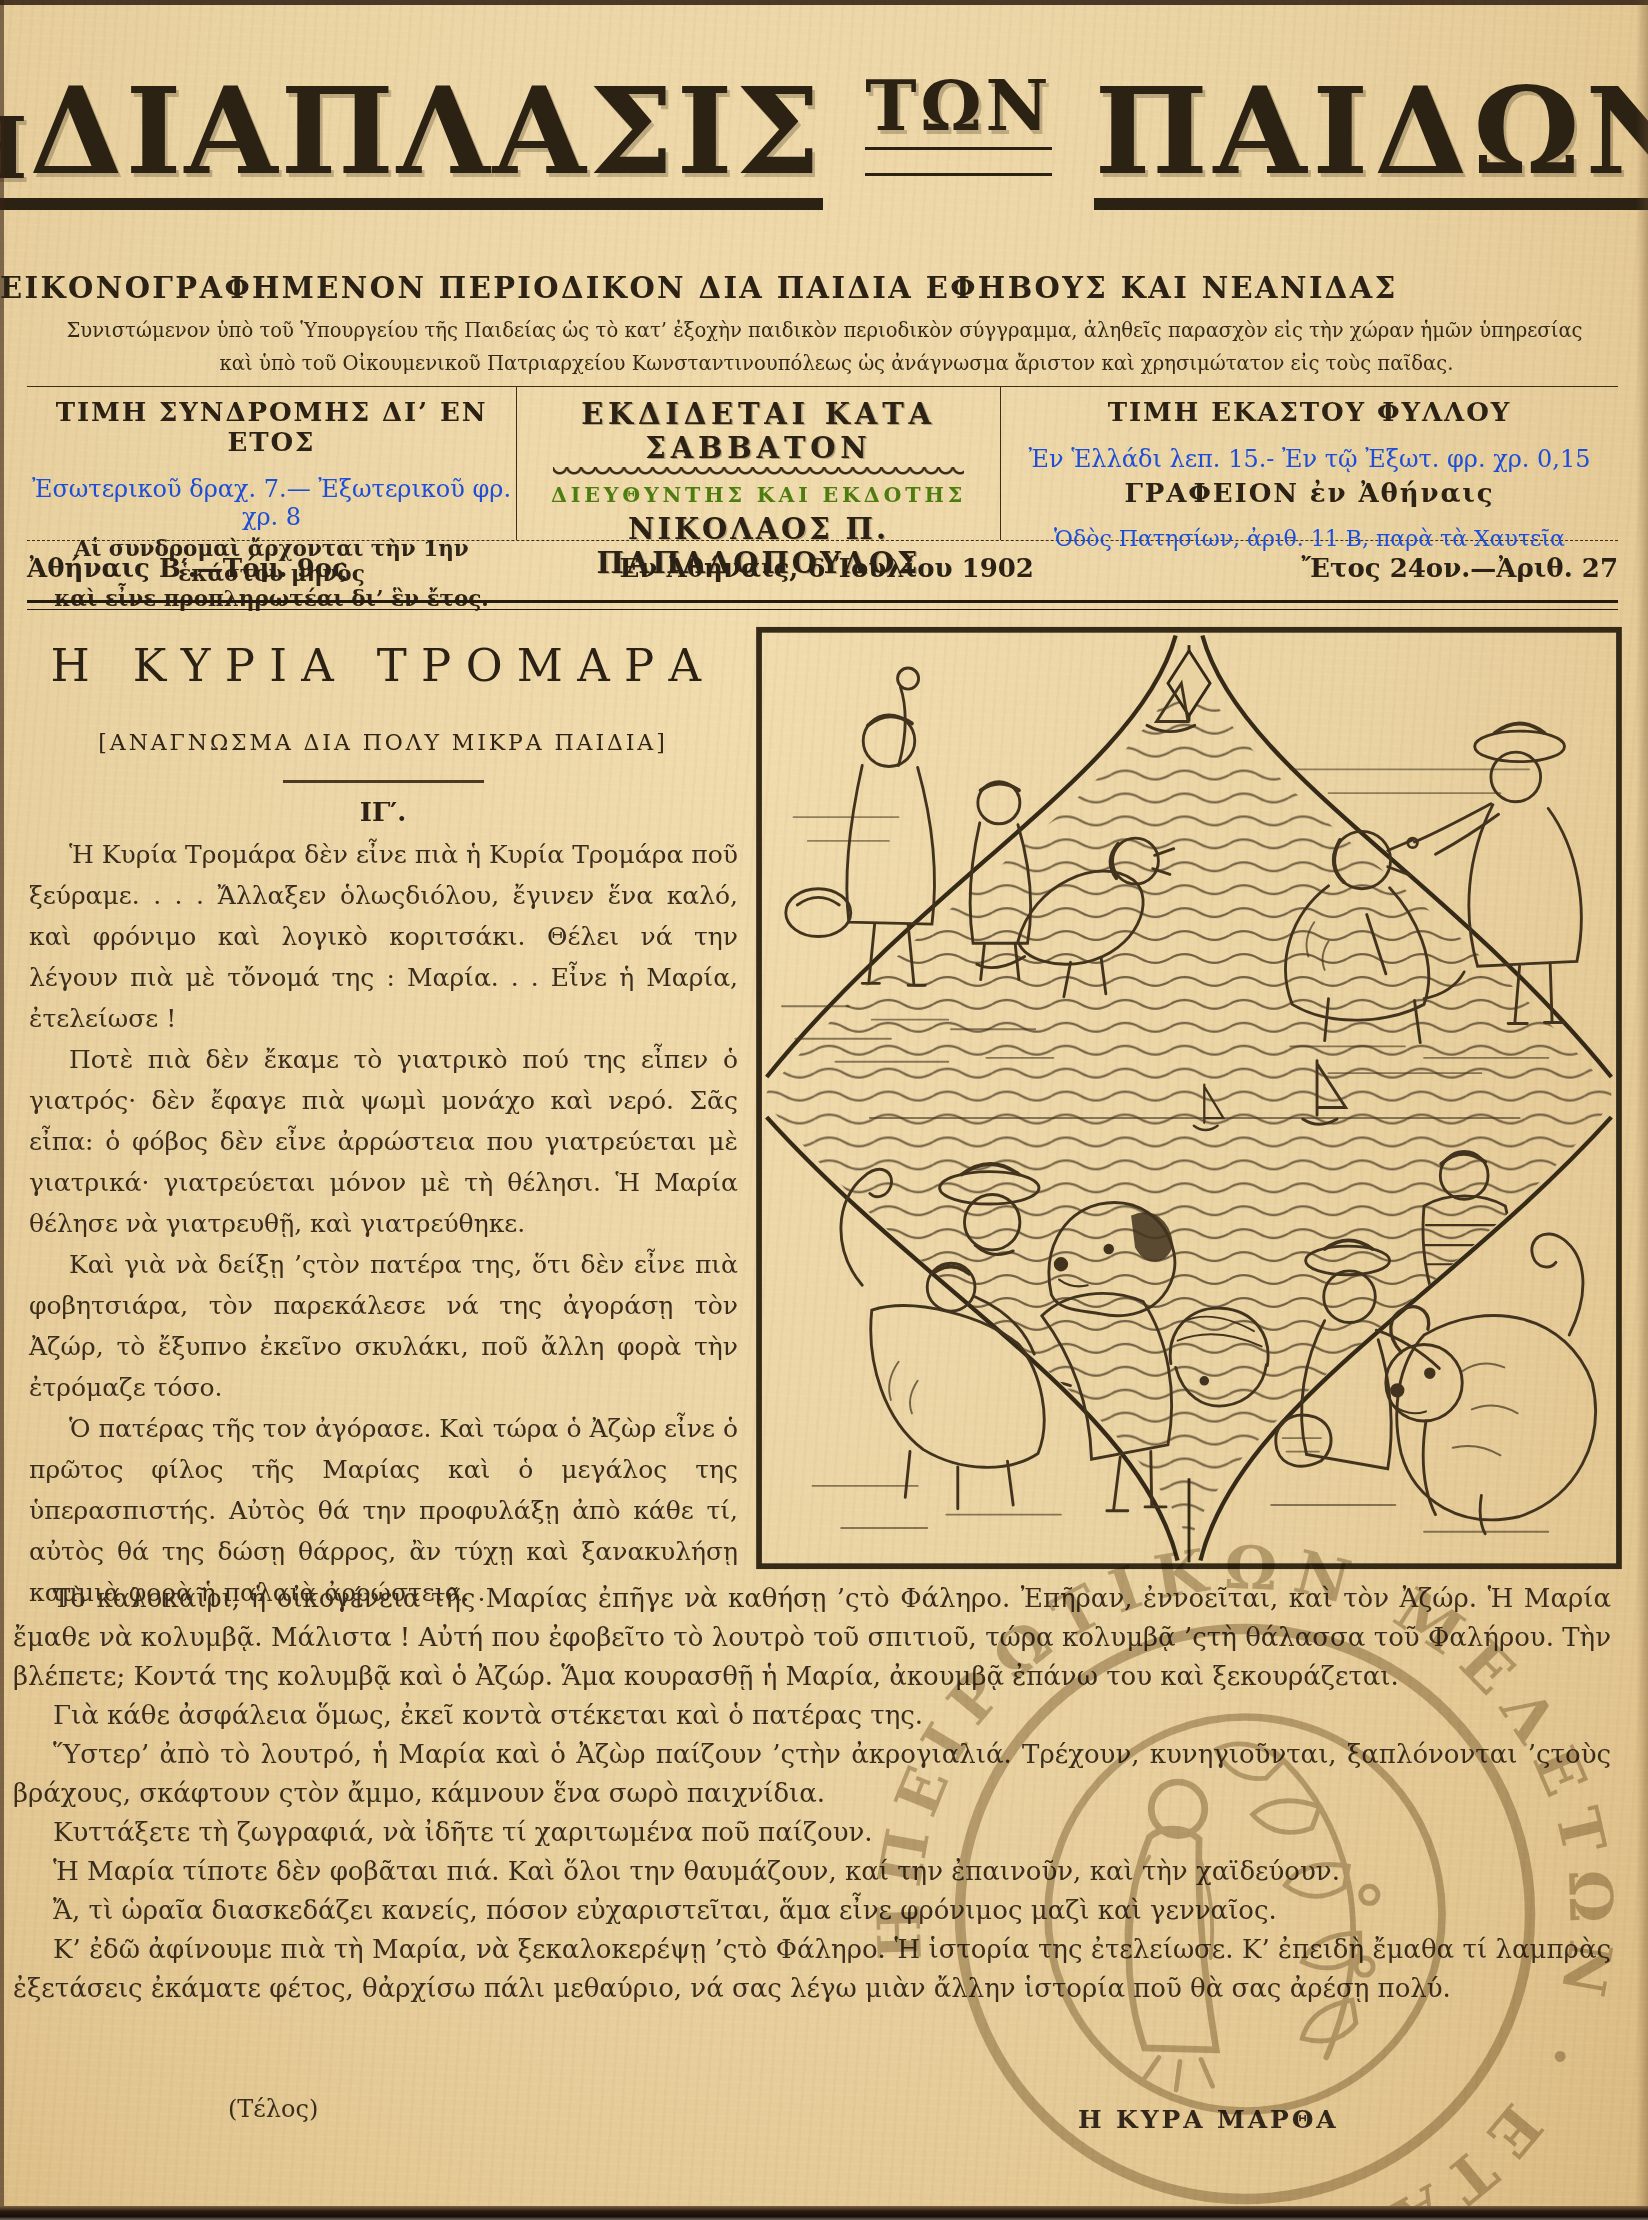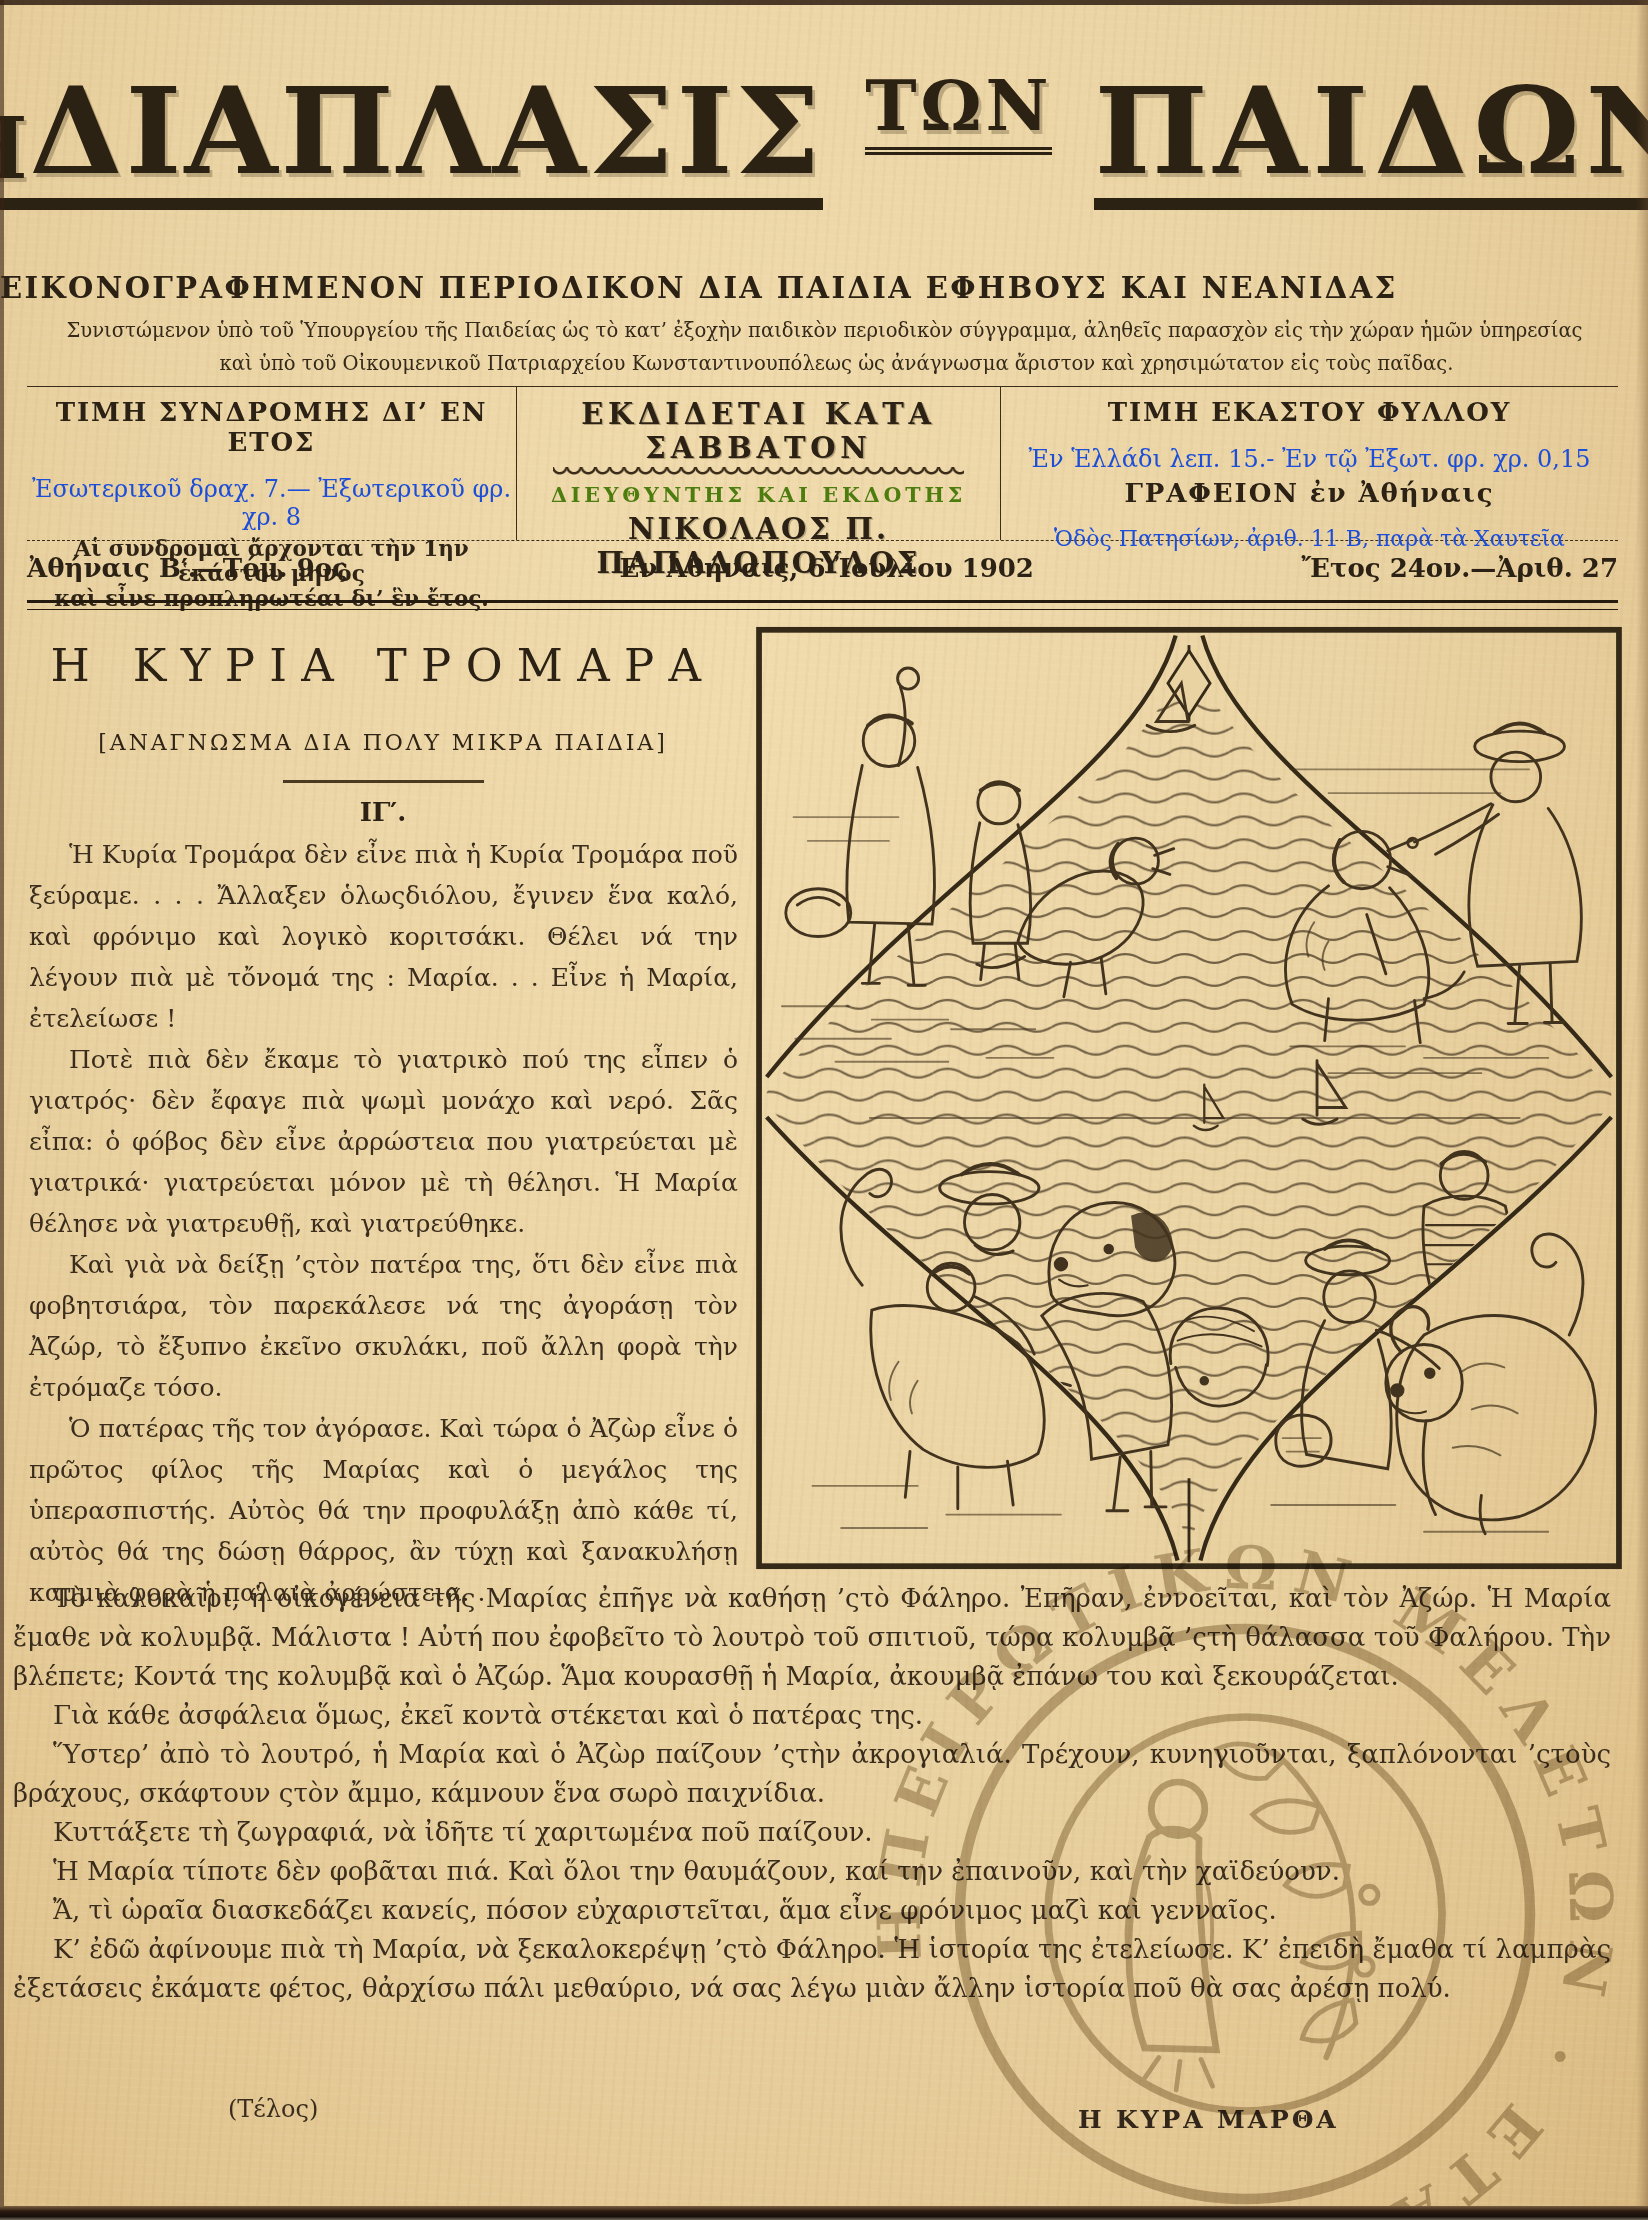--- a/index.html
+++ b/index.html
@@ -36,7 +36,7 @@
     padding-bottom:6.7px;}
   .mast-eta{font-size:84px;line-height:1;letter-spacing:1.9px;}
   .mast-dia{font-size:120px;line-height:1;letter-spacing:2.9px;}
-  .mast-word2{border-bottom:3.8px solid #2c2214;padding-bottom:2px;margin-bottom:25px;}
+  .mast-word2{border-bottom:3.8px solid #2c2214;padding-bottom:23px;margin-bottom:25px;}
   .mast-word2 .inner2{display:inline-block;font-size:69px;line-height:1;letter-spacing:3.8px;
     border-bottom:3.8px solid #2c2214;padding-bottom:6.7px;}
   .mast-word3{border-bottom:12.4px solid #2c2214;padding-bottom:6.7px;font-size:120px;

